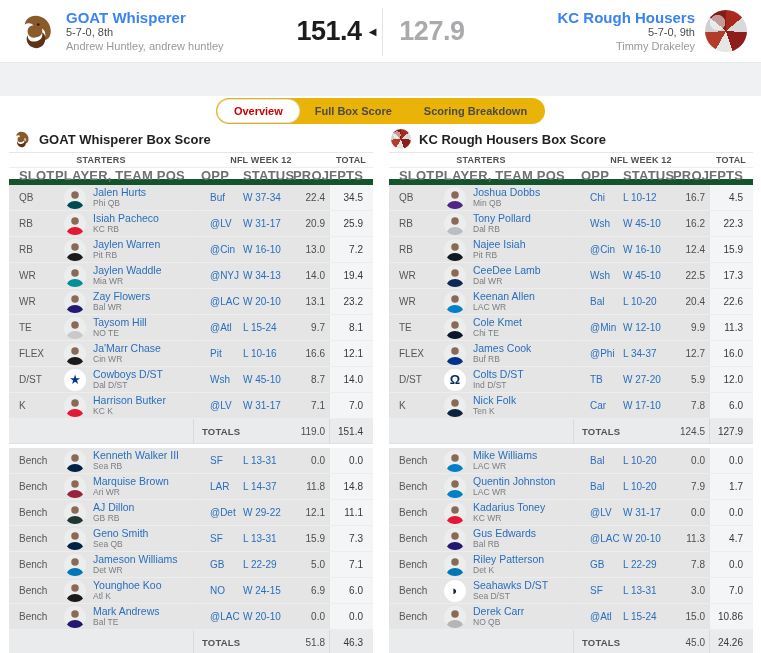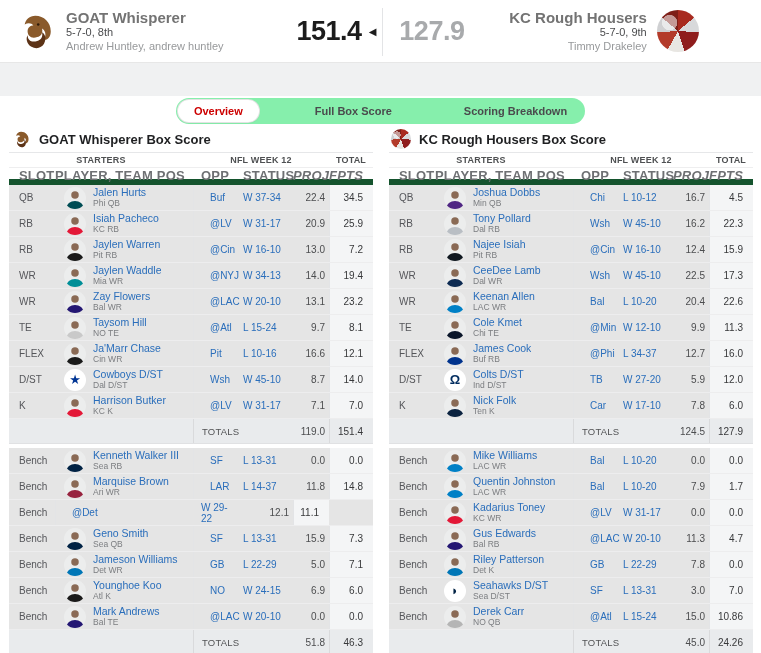--- a/index.html
+++ b/index.html
@@ -14,7 +14,7 @@
   .team-block.away { padding-right:14px; width:300px; margin-left:auto; flex-direction:row-reverse;justify-content:center; }
   .team-logo { width:42px; height:42px; border-radius:50%; overflow:hidden; flex:0 0 42px; }
   .team-meta.right { text-align:right; }
-  .team-name { font-size:15px; font-weight:bold; color:#737373; line-height:1.15; }
+  .team-name { font-size:15px; font-weight:bold; color:#3b82f6; line-height:1.15; }
   .team-record { font-size:11px; color:#4b4c4e; line-height:1.25; }
   .team-owner { font-size:11px; color:#97999b; line-height:1.25; }
 

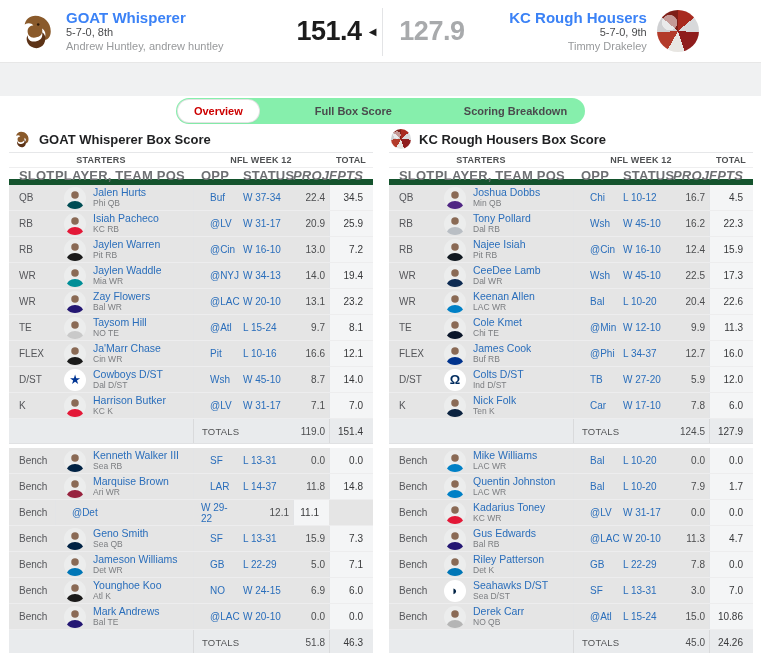--- a/index.html
+++ b/index.html
@@ -11,7 +11,7 @@
     display:flex; align-items:center; }
   .team-block { display:flex; align-items:center; gap:10px; }
   .team-block.home { padding-left:14px; width:300px; }
-  .team-block.away { padding-right:14px; width:300px; margin-left:auto; flex-direction:row-reverse;justify-content:center; }
+  .team-block.away { padding-right:14px; width:300px; margin-left:auto; flex-direction:row-reverse; }
   .team-logo { width:42px; height:42px; border-radius:50%; overflow:hidden; flex:0 0 42px; }
   .team-meta.right { text-align:right; }
   .team-name { font-size:15px; font-weight:bold; color:#3b82f6; line-height:1.15; }

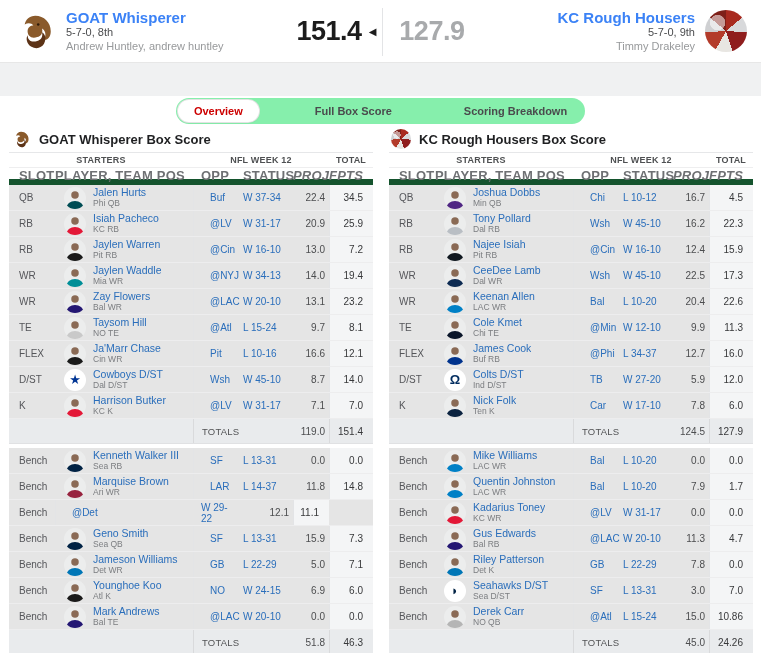--- a/index.html
+++ b/index.html
@@ -30,7 +30,7 @@
 
   
   .tabs-row { height:30px; display:flex; align-items:center; justify-content:center; background:#fff; }
-  .tab-group { display:flex; align-items:center; background:#86efac; border-radius:14px; padding:2px;gap:40px; }
+  .tab-group { display:flex; align-items:center; background:#eab308; border-radius:14px; padding:2px; }
   .tab { font-size:11px; font-weight:bold; color:#4a4b4d; padding:5px 16px; border-radius:12px; cursor:pointer; }
   .tab.active { background:#fff; color:#cc0000; box-shadow:0 0 0 1px #e2e2e2, 0 1px 2px rgba(0,0,0,.08); }
 

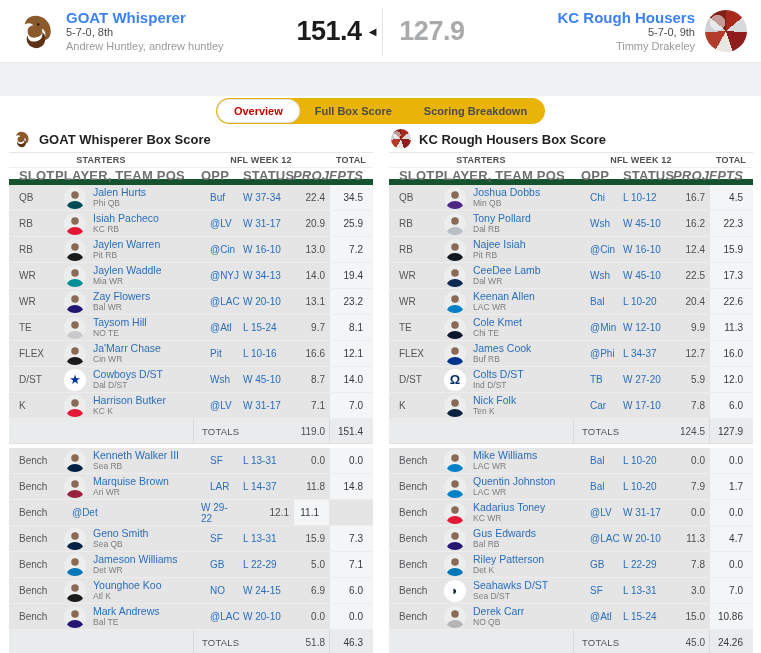--- a/index.html
+++ b/index.html
@@ -50,7 +50,7 @@
     font-size:13px; font-weight:bold; color:#6e7073; letter-spacing:.2px; }
   .shdr .h-slot { padding-left:10px; }
   .shdr .h-opp, .shdr .h-status { padding-left:8px; }
-  .shdr .h-proj, .shdr .h-fpts { text-align:right; padding-right:4px;font-style:italic; }
+  .shdr .h-proj, .shdr .h-fpts { text-align:right; padding-right:4px; }
   .shdr .h-fpts { padding-right:10px; }
 
   .prow { display:grid; grid-template-columns:46px 138px 42px 58px 36px 44px; height:26px;

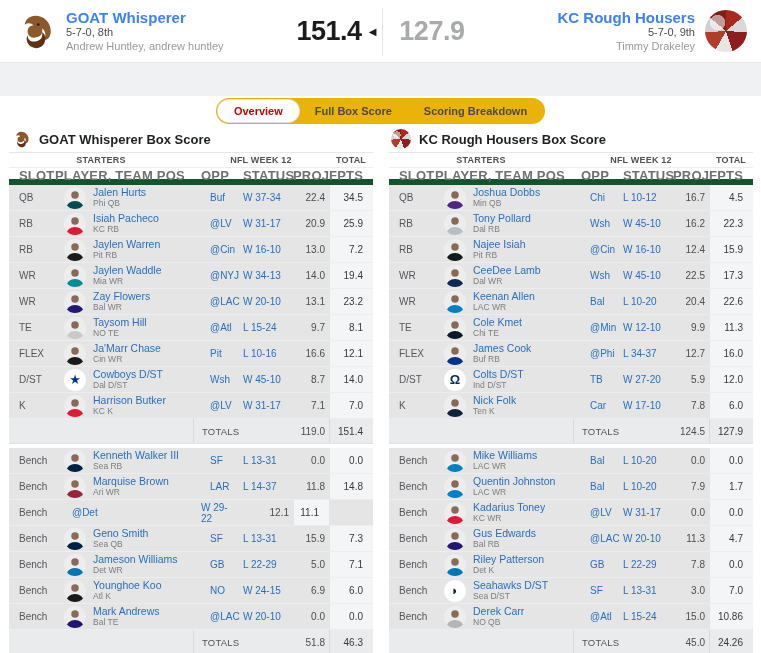--- a/index.html
+++ b/index.html
@@ -77,7 +77,7 @@
   .trow .t-left { }
   .trow .t-mid { display:flex; align-items:center; justify-content:space-between;
     padding:0 4px 0 8px; border-left:1px solid #d9dadc; font-size:10px; color:#4c4d4f; }
-  .t-mid .t-label { font-size:9.5px; font-weight:normal; color:#515254; letter-spacing:.2px; }
+  .t-mid .t-label { font-size:9.5px; font-weight:bold; color:#515254; letter-spacing:.2px; }
   .trow .t-fpts { display:flex; align-items:center; justify-content:flex-end; padding-right:10px;
     border-left:1px solid #d9dadc; font-size:10px; color:#37383a; }
   .bench-gap { height:4px; background:#fff; }

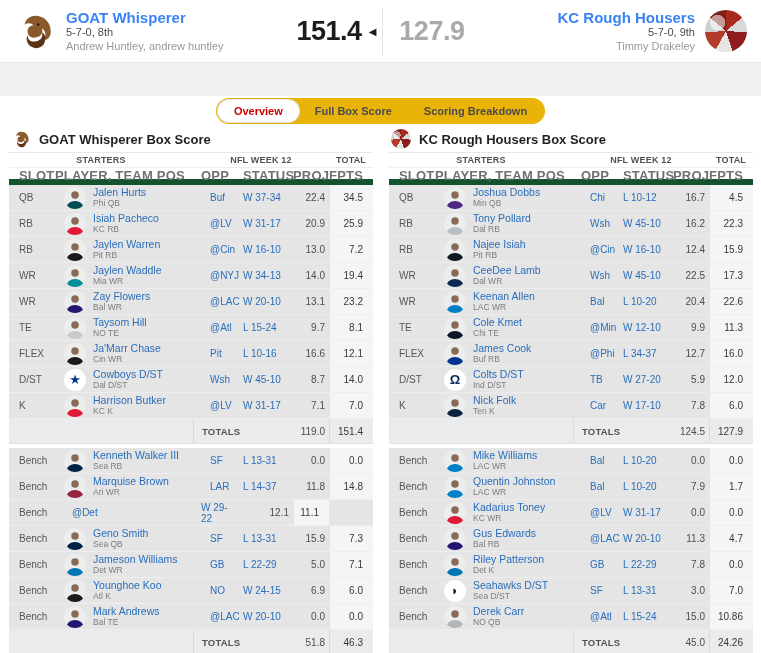--- a/index.html
+++ b/index.html
@@ -424,6 +424,18 @@
   </div>
         <div class="prow">
     <div class="c-slot">Bench</div>
+    <div class="c-player">
+      <span class="avatar">
+              <svg viewBox="0 0 24 24">
+                <circle cx="12" cy="8.6" r="4.1" fill="#8a6a55"></circle>
+                <path d="M2.5 24c0-5.8 4.6-8.8 9.5-8.8s9.5 3 9.5 8.8z" fill="#203731"></path>
+              </svg>
+            </span>
+      <span class="pinfo">
+        <a class="pname">AJ Dillon</a>
+        <span class="pteam">GB  RB</span>
+      </span>
+    </div>
     <div class="c-opp">
             <a>@Det</a>
           </div>

